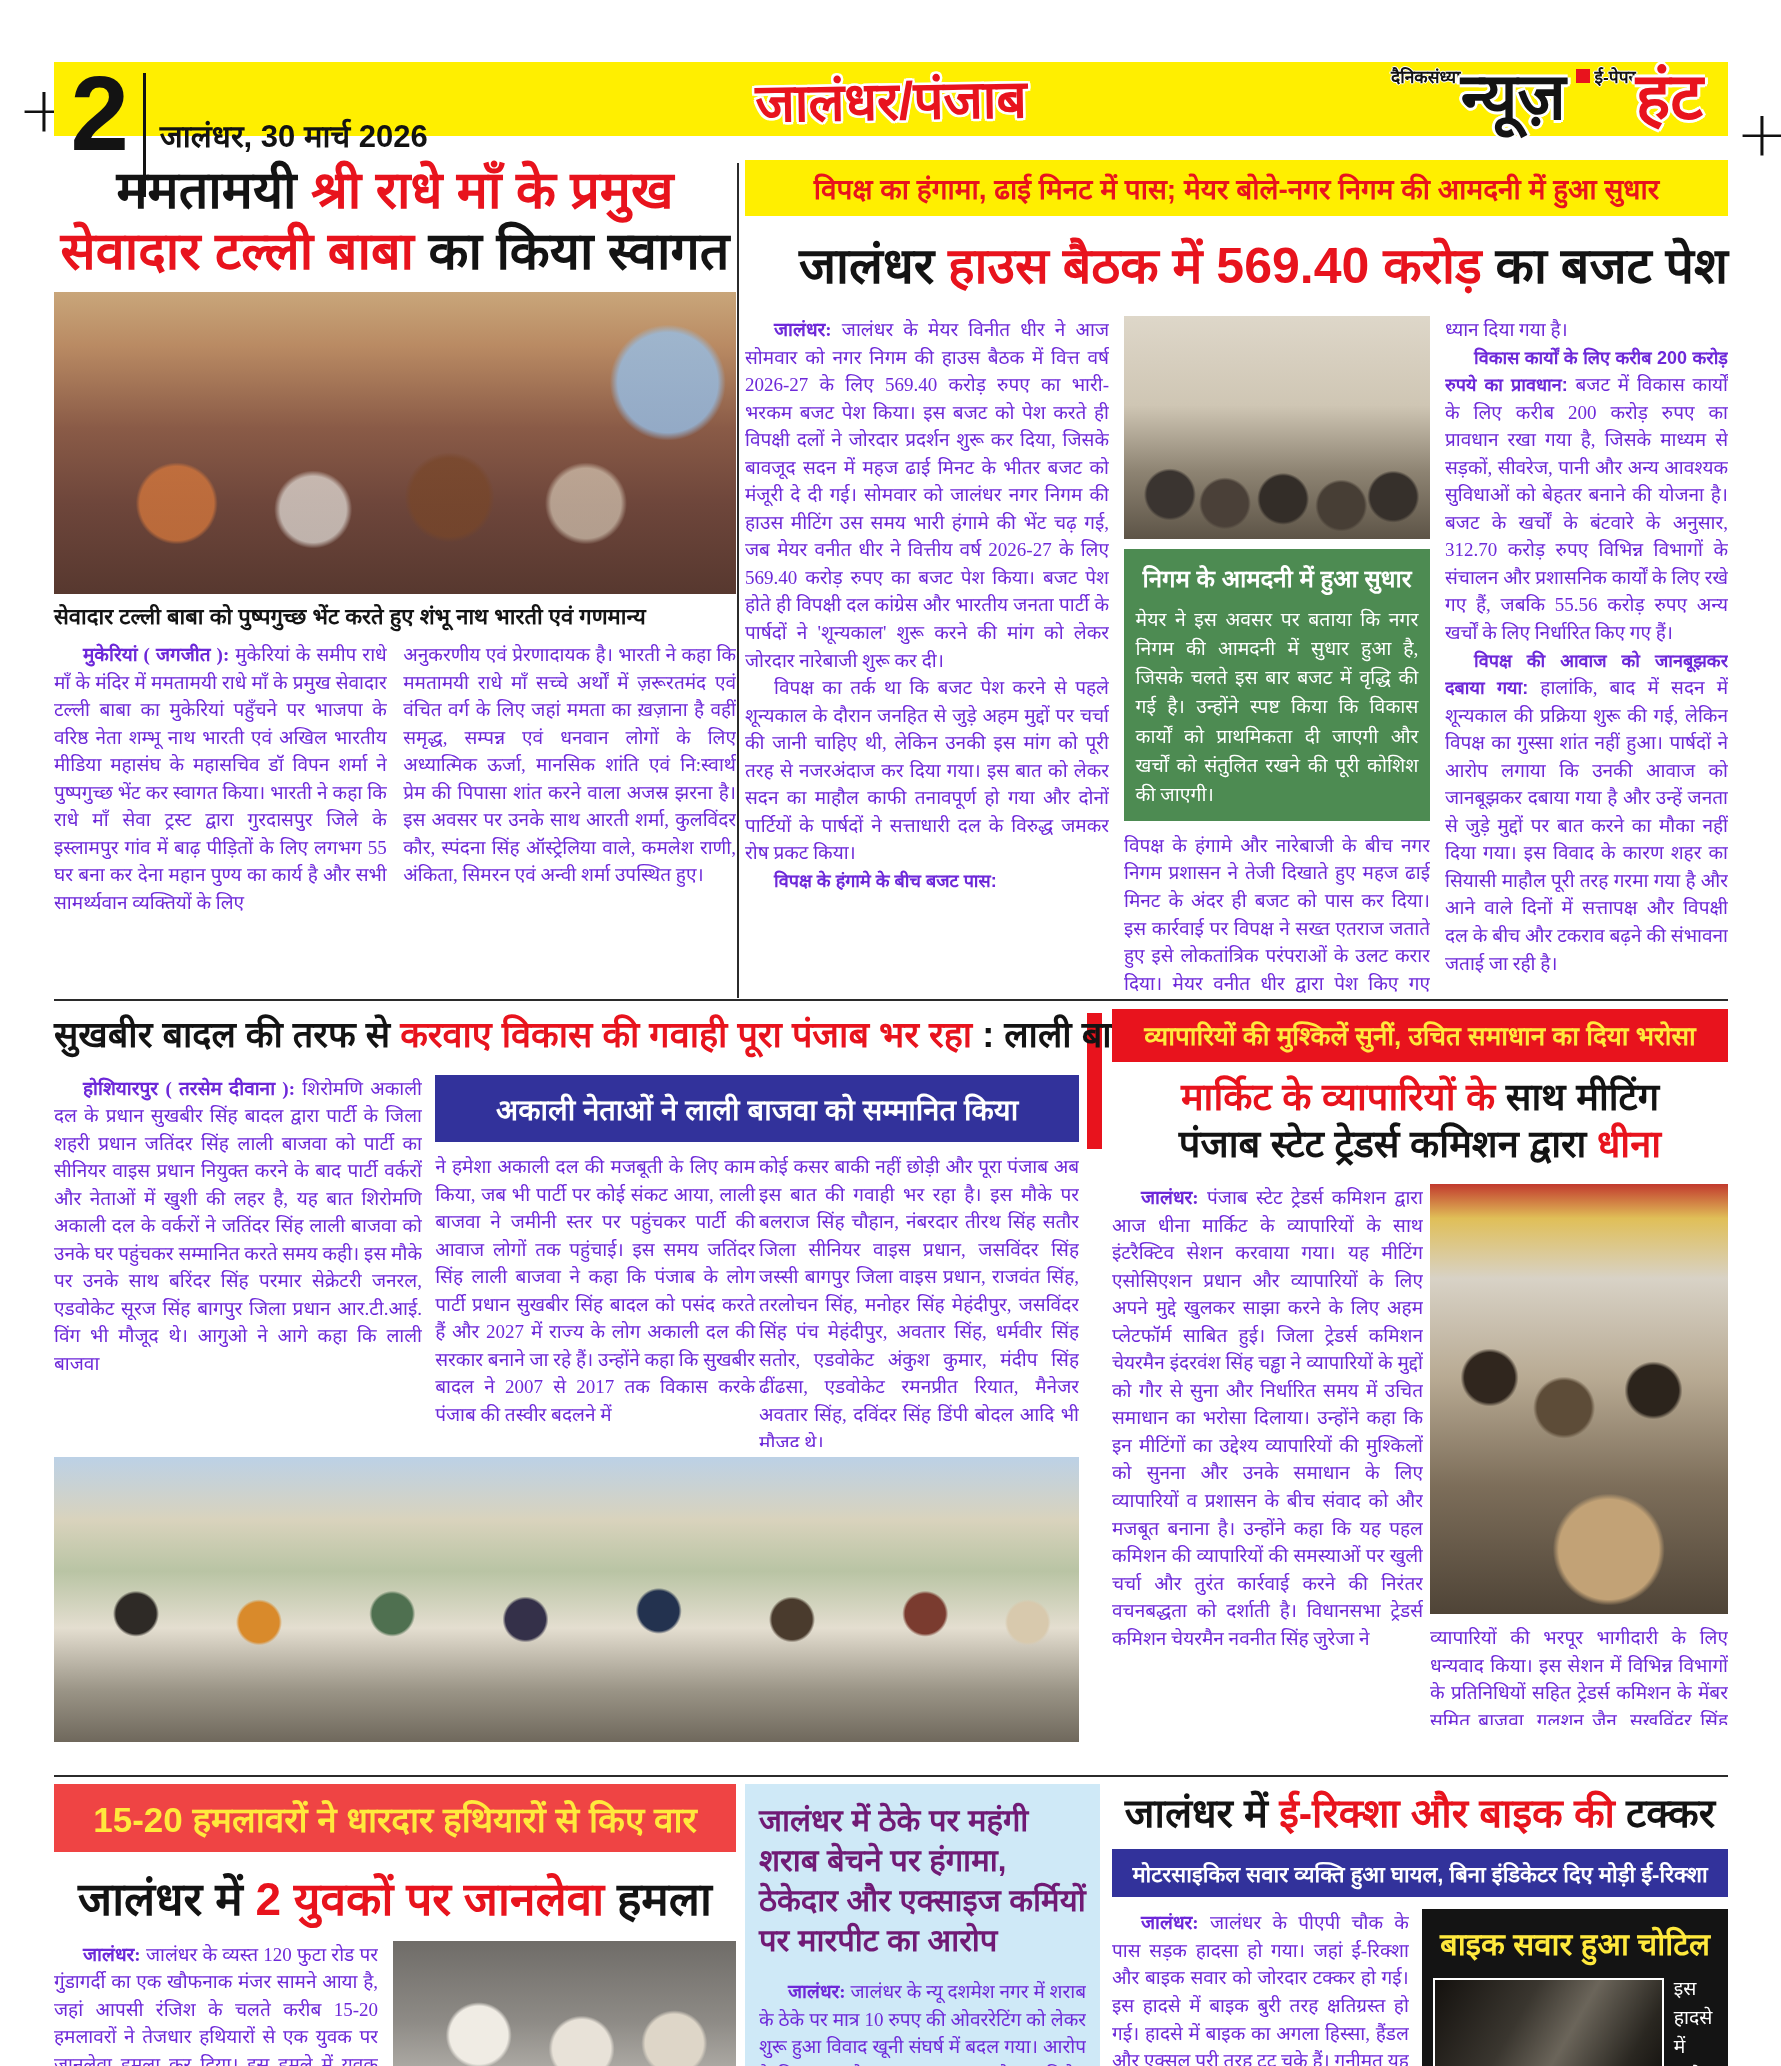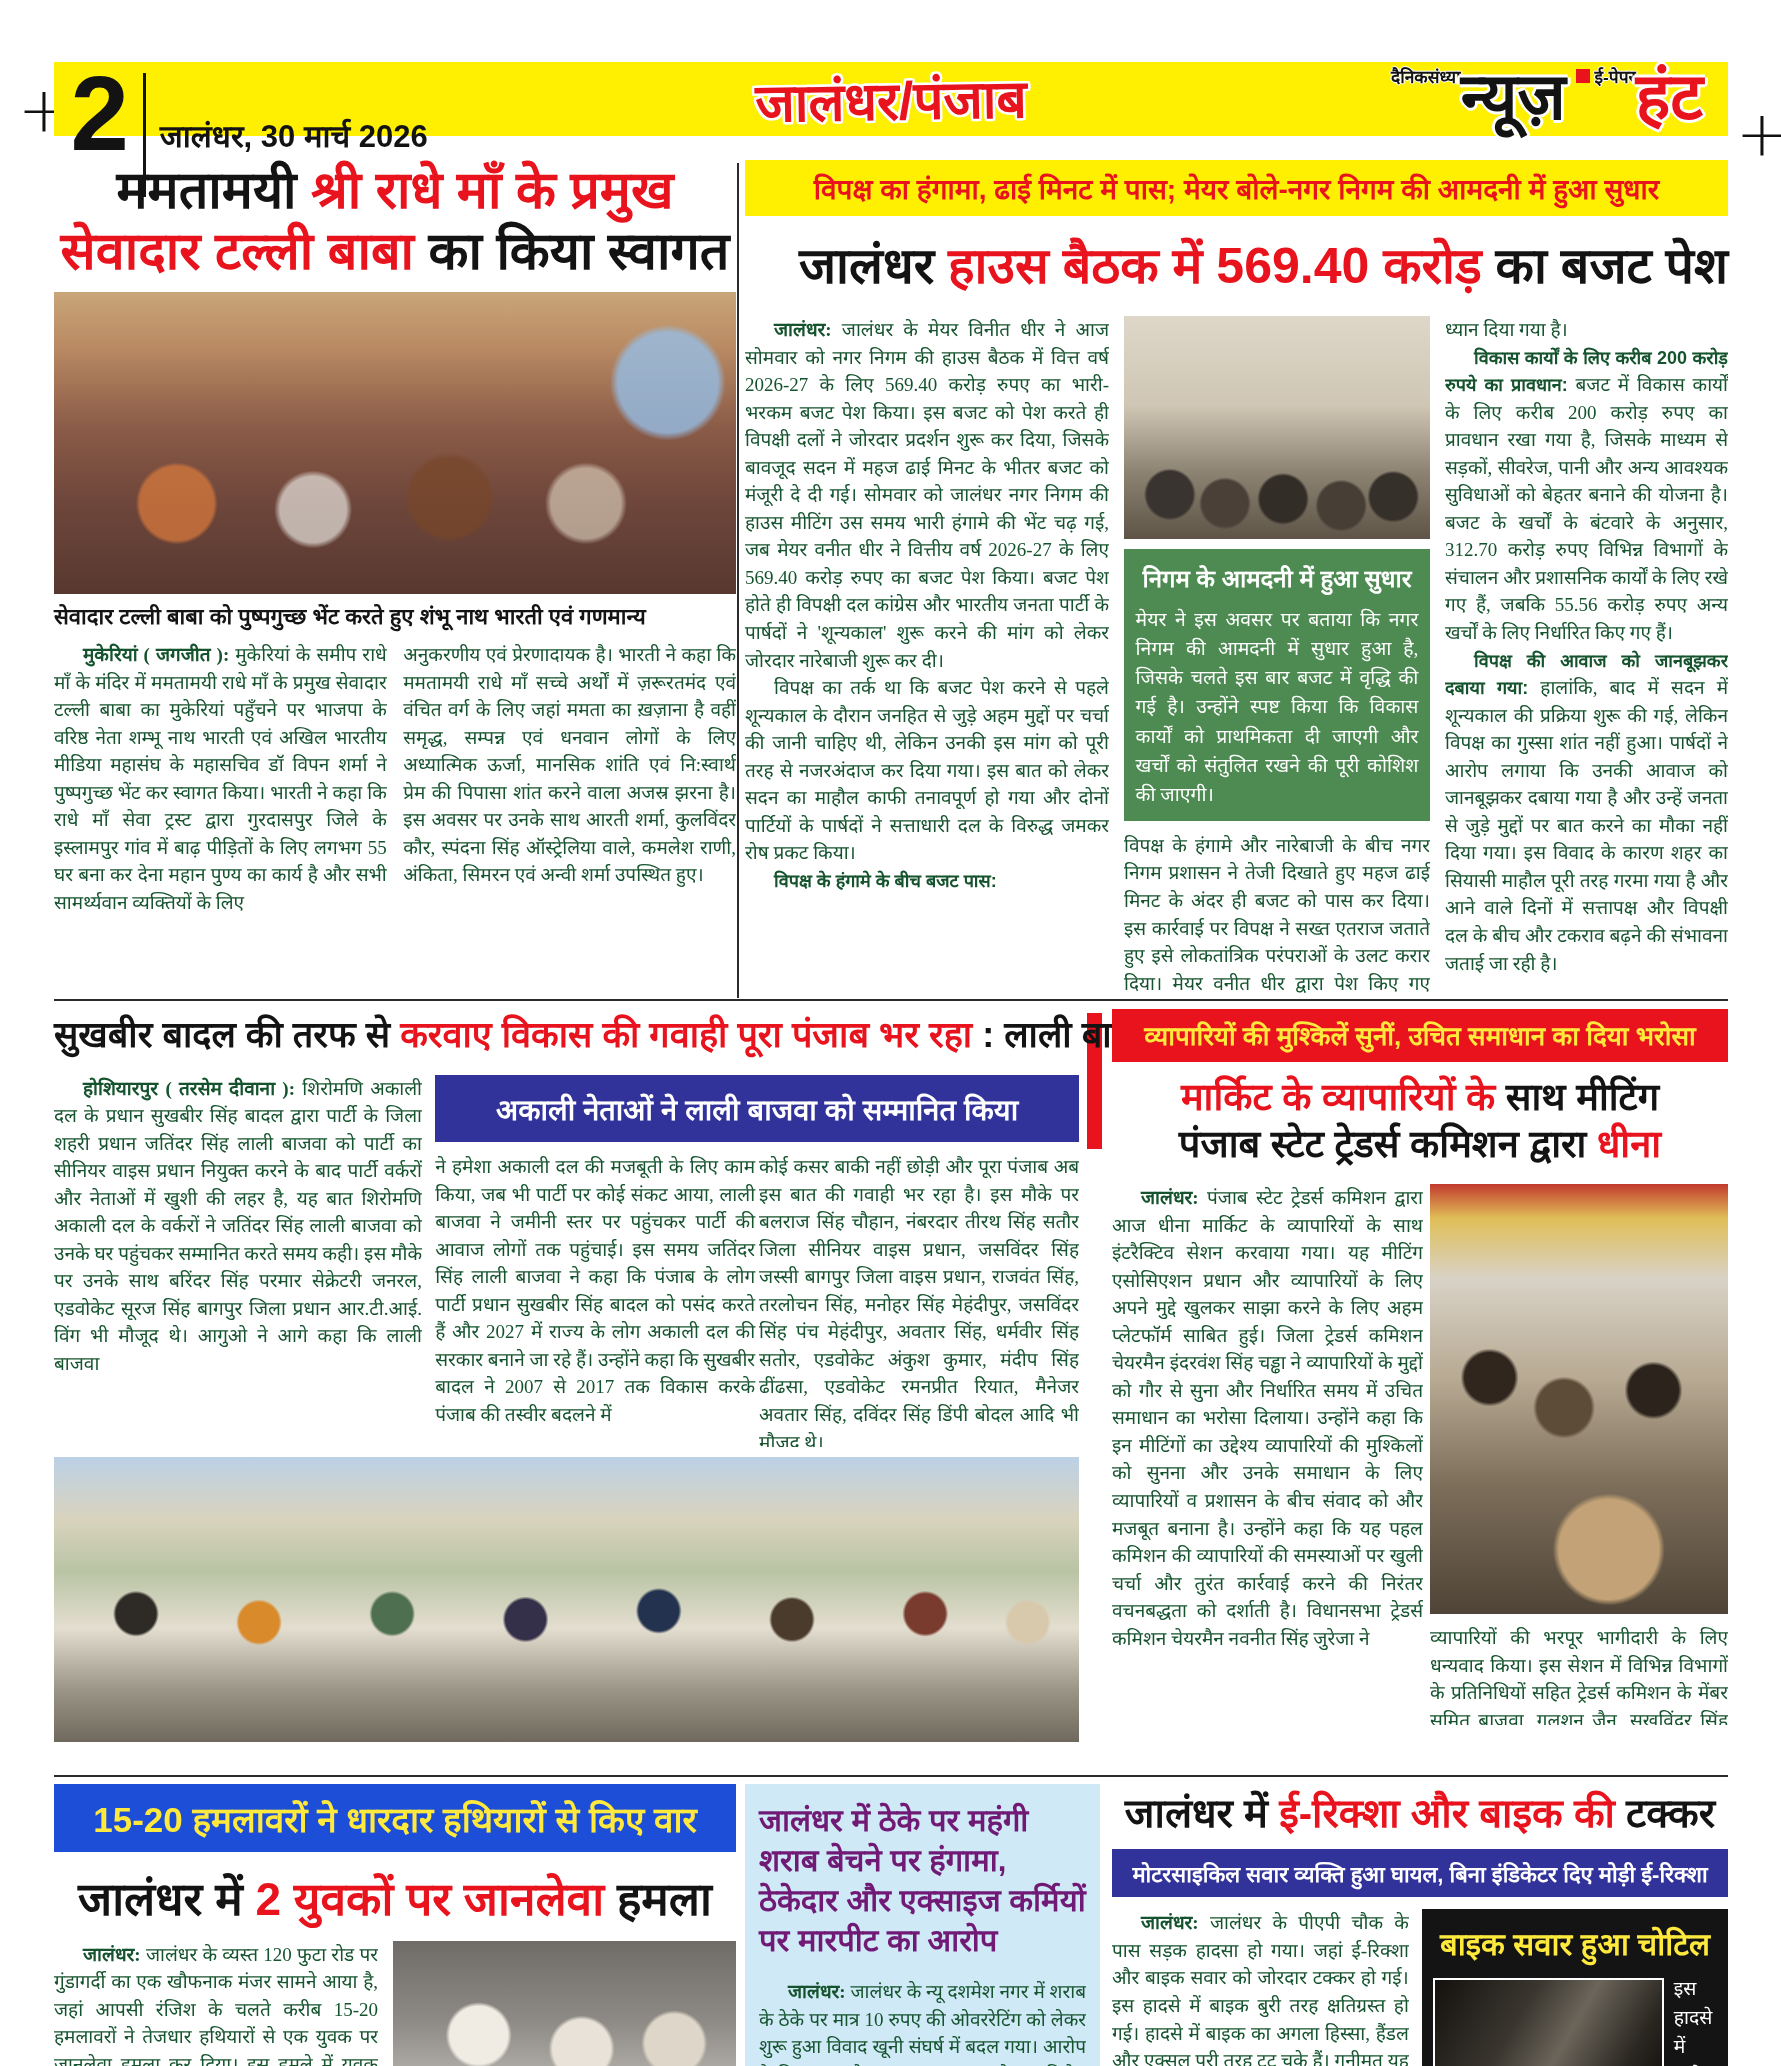--- a/index.html
+++ b/index.html
@@ -34,7 +34,7 @@
   .rule-v { position:absolute; background:#2b2b2b; width:1.7px; }
   .red-bar { position:absolute; background:#e8131d; }
   .photo { background:#b9ab98; position:relative; overflow:hidden; }
-  .body-txt { font-size:19px; line-height:1.45; text-align:justify; color:#14532d; }
+  .body-txt { font-size:19px; line-height:1.45; text-align:justify; color:#6d28d9; }
   .body-txt p { text-indent:29px; }
   .body-txt p.no-ind { text-indent:0; }
   .lead { font-weight:bold; }

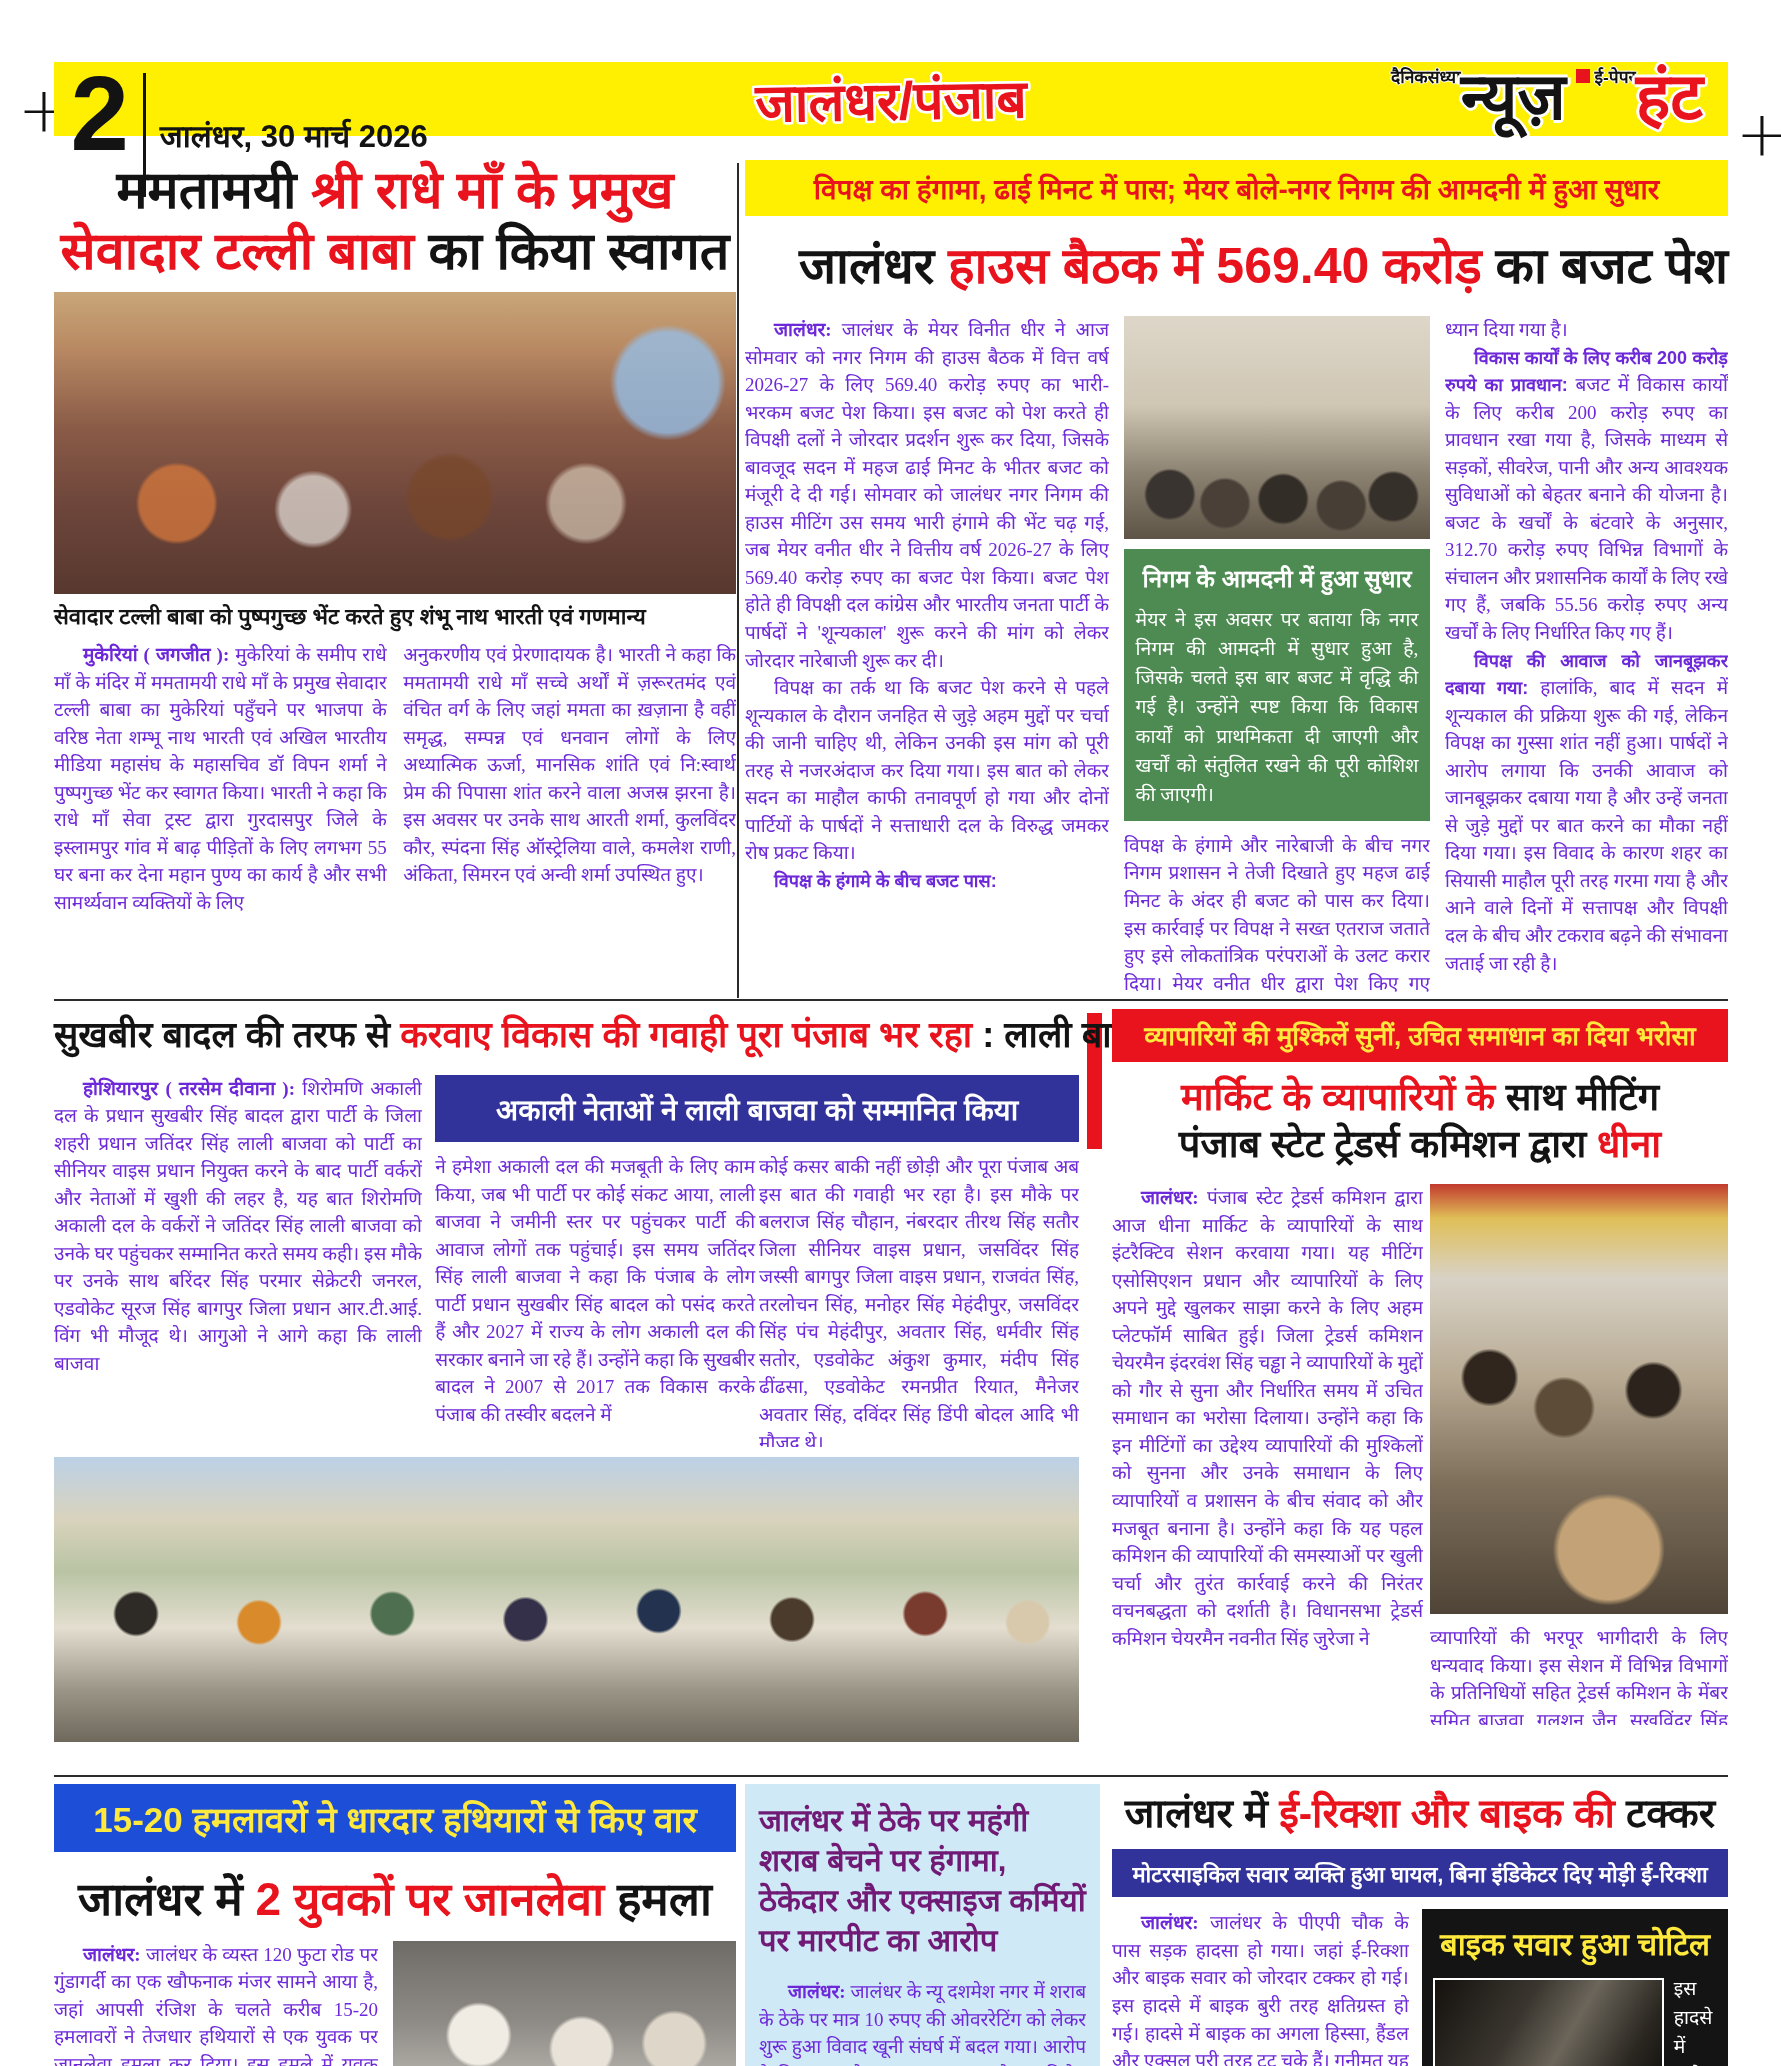--- a/index.html
+++ b/index.html
@@ -120,7 +120,7 @@
 
   
   .art-e { position:absolute; left:54px; top:1784px; width:682px; }
-  .art-e .band { background:#1d4ed8; color:#ffe93d; font-weight:bold; font-family:"Liberation Sans", sans-serif;
+  .art-e .band { background:#ef4444; color:#ffe93d; font-weight:bold; font-family:"Liberation Sans", sans-serif;
     font-size:35px; text-align:center; padding:10.7px 3.3px; white-space:nowrap; }
   .art-e .hl { text-align:center; font-weight:bold; font-size:46px; font-family:"Liberation Sans", sans-serif; margin:14px 0 4.1px; white-space:nowrap; }
   .art-e .row { display:flex; gap:15px; margin-top:12.4px; height:678px; }

